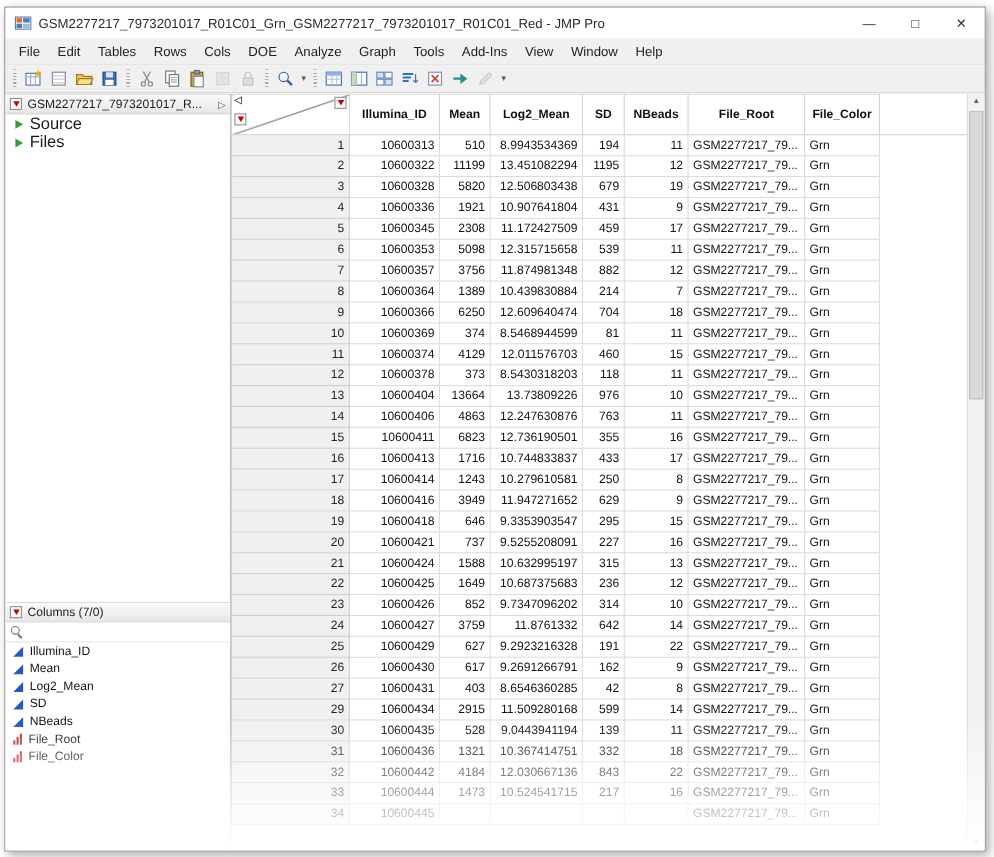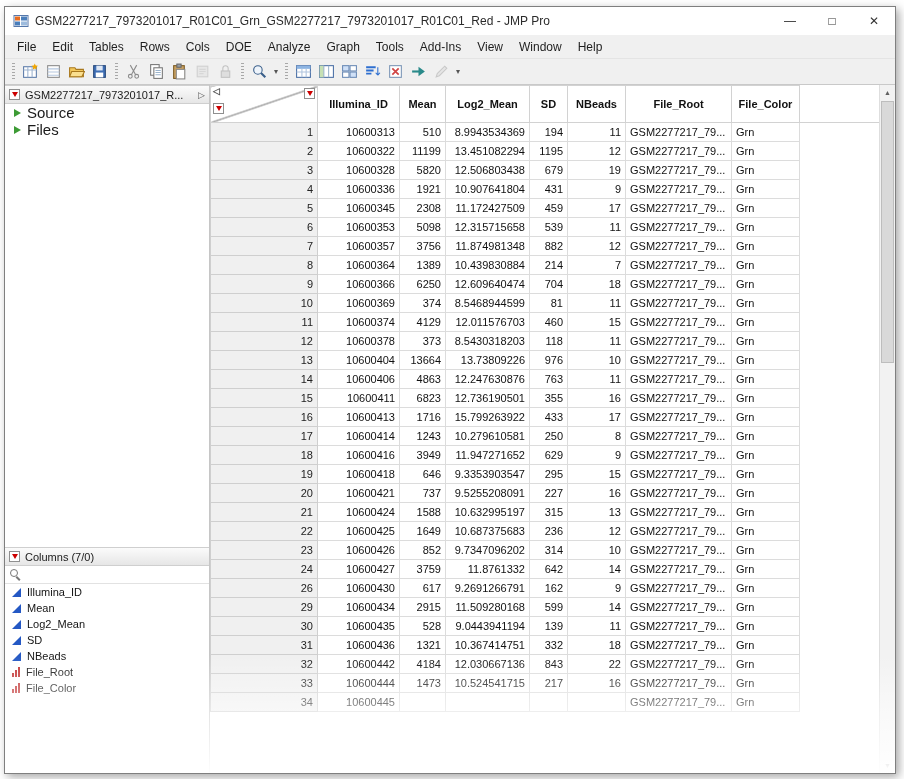--- a/index.html
+++ b/index.html
@@ -501,7 +501,7 @@
               <td class="rownum">16</td>
               <td class="num">10600413</td>
               <td class="num">1716</td>
-              <td class="num">15.799263922</td>
+              <td class="num">10.744833837</td>
               <td class="num">433</td>
               <td class="num">17</td>
               <td class="txt">GSM2277217_79...</td>

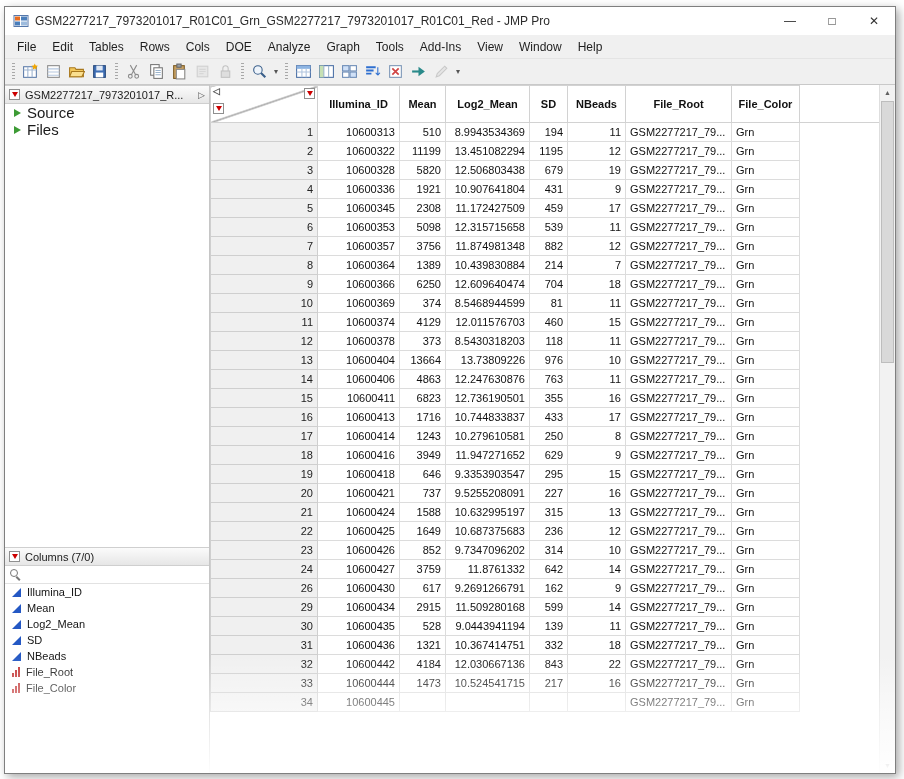--- a/index.html
+++ b/index.html
@@ -597,6 +597,17 @@
               <td class="filler"></td>
             </tr>
             <tr>
+              <td class="rownum">25</td>
+              <td class="num">10600429</td>
+              <td class="num">627</td>
+              <td class="num">9.2923216328</td>
+              <td class="num">191</td>
+              <td class="num">22</td>
+              <td class="txt">GSM2277217_79...</td>
+              <td class="txt">Grn</td>
+              <td class="filler"></td>
+            </tr>
+            <tr>
               <td class="rownum">26</td>
               <td class="num">10600430</td>
               <td class="num">617</td>

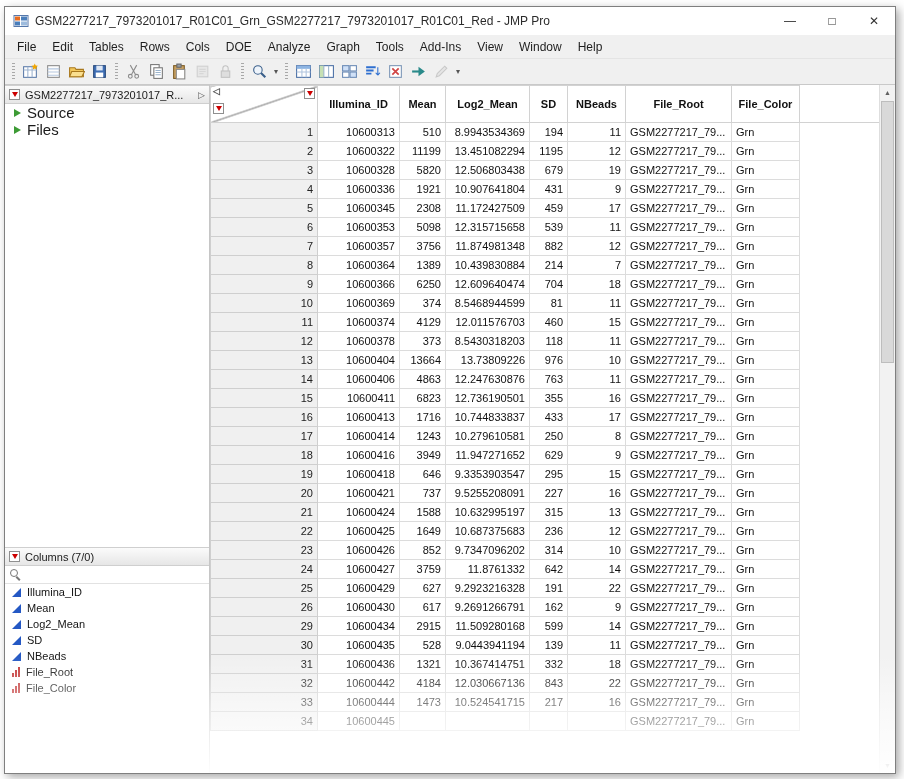--- a/index.html
+++ b/index.html
@@ -619,6 +619,17 @@
               <td class="filler"></td>
             </tr>
             <tr>
+              <td class="rownum">27</td>
+              <td class="num">10600431</td>
+              <td class="num">403</td>
+              <td class="num">8.6546360285</td>
+              <td class="num">42</td>
+              <td class="num">8</td>
+              <td class="txt">GSM2277217_79...</td>
+              <td class="txt">Grn</td>
+              <td class="filler"></td>
+            </tr>
+            <tr>
               <td class="rownum">29</td>
               <td class="num">10600434</td>
               <td class="num">2915</td>

